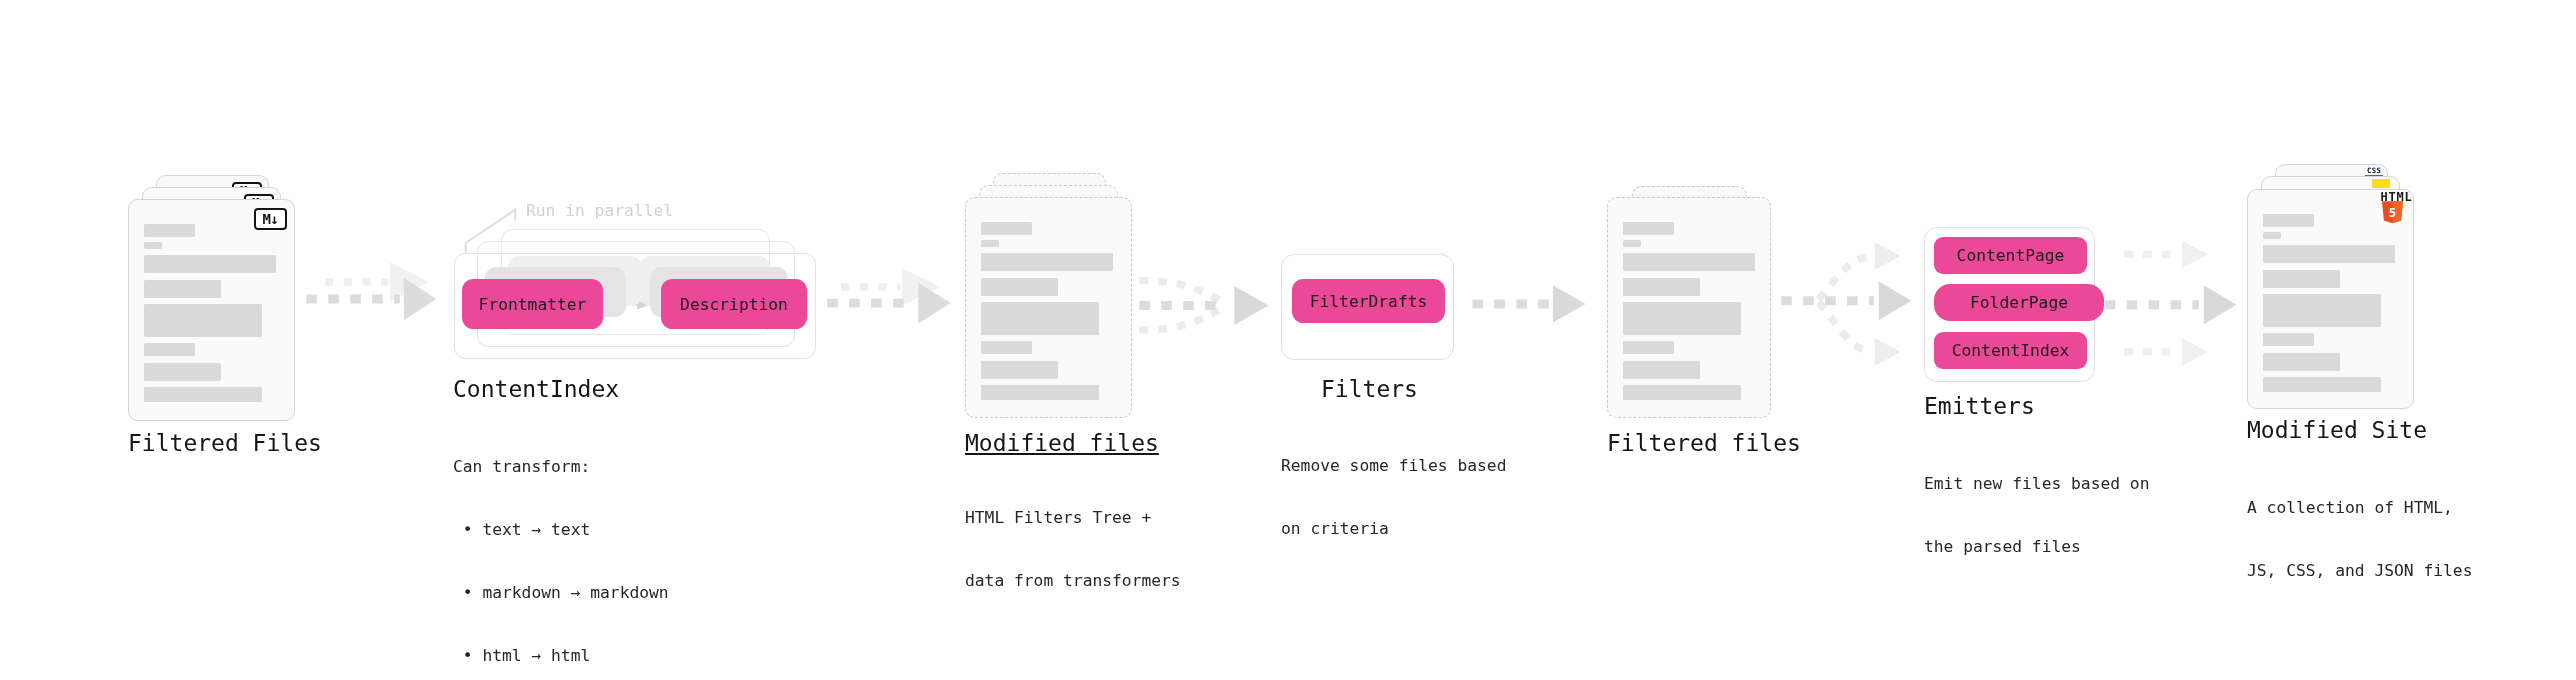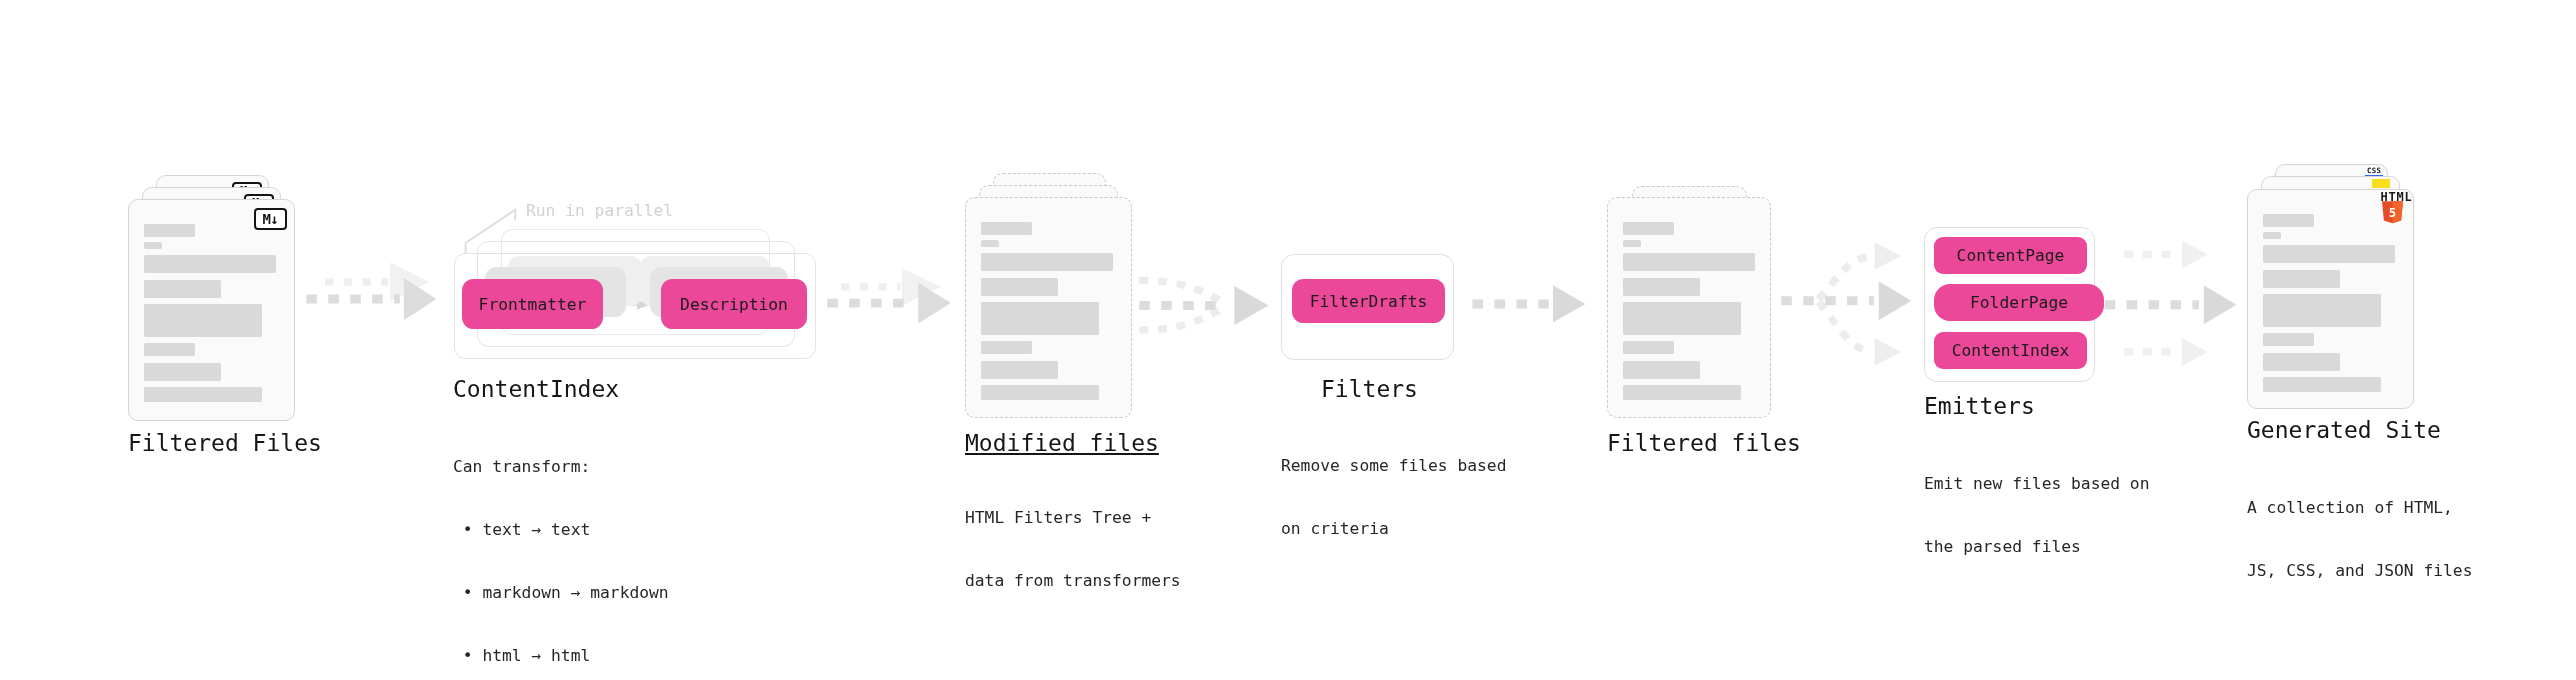--- a/index.html
+++ b/index.html
@@ -244,7 +244,7 @@
         <div class="bar" style="left: 15.4px; top: 163px; width: 77px; height: 18px;"></div>
         <div class="bar" style="left: 15.4px; top: 187px; width: 118px; height: 14.6px;"></div>
       </div>
-    <div class="stage-title" style="left:2247px;top:416px;">Generated Site</div>
+    <div class="stage-title" style="left:2247px;top:416px;">Modified Site</div>
     <div class="stage-sub" style="left:2247px;top:455px;">
       <div>A collection of HTML,</div>
       <div>JS, CSS, and JSON files</div>

